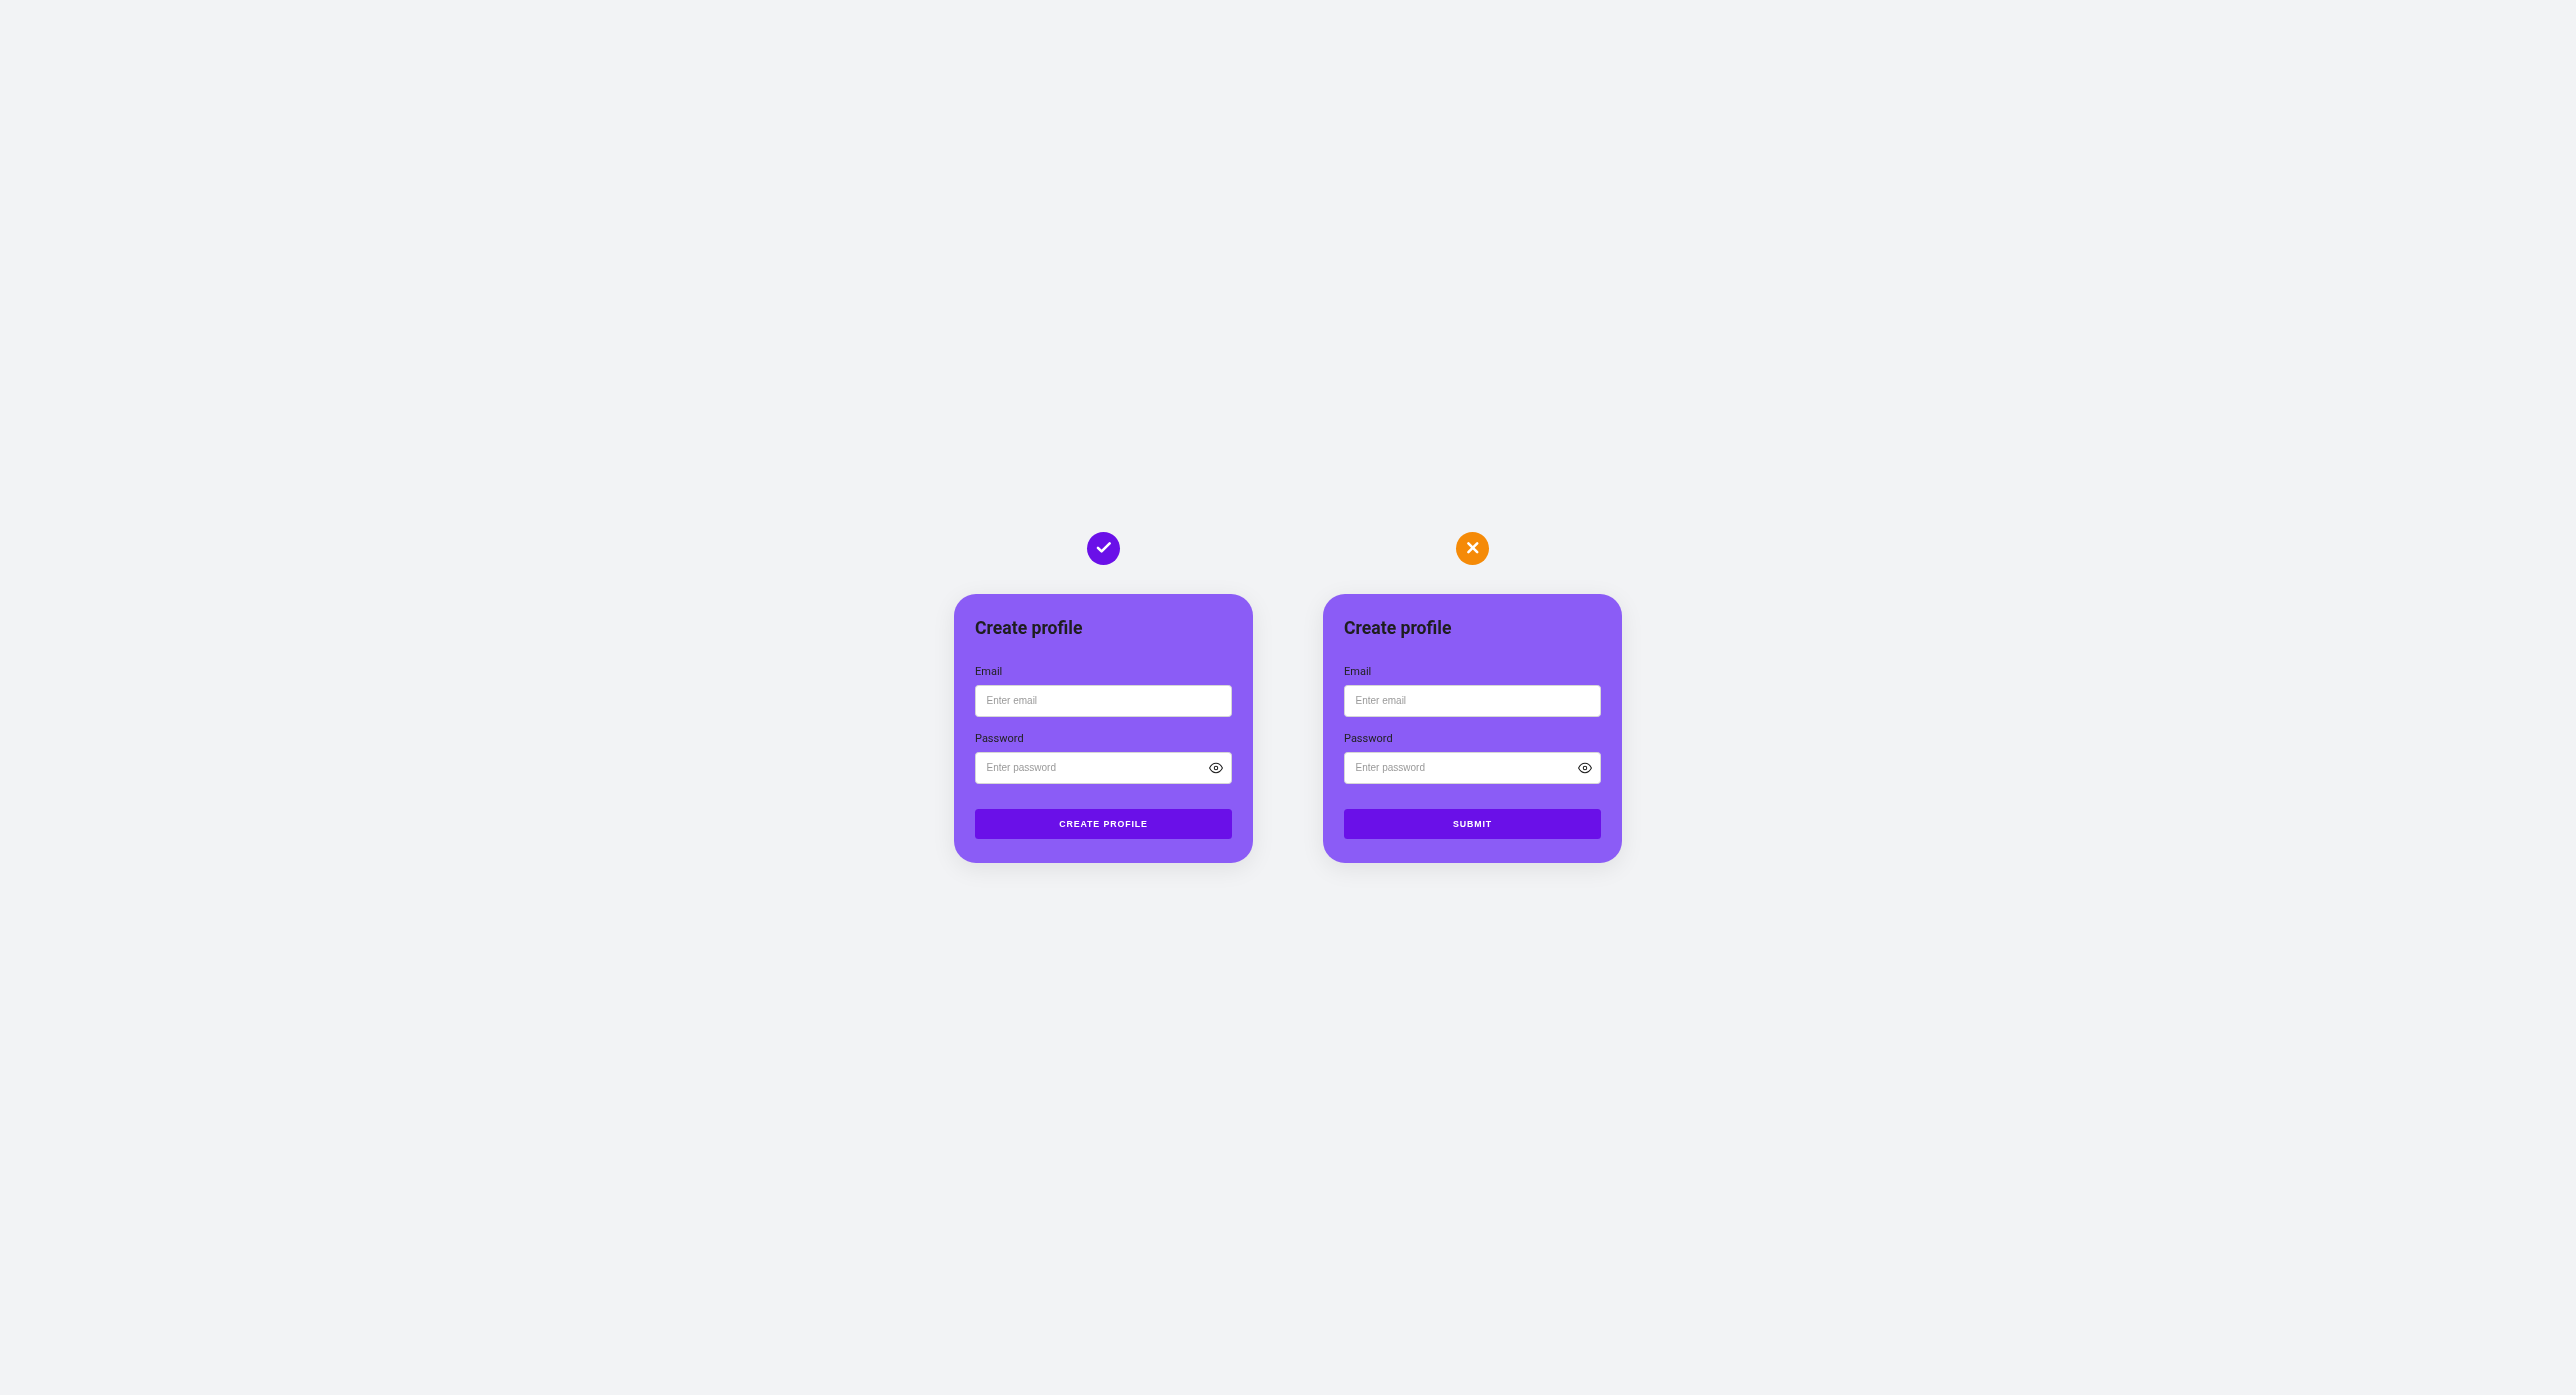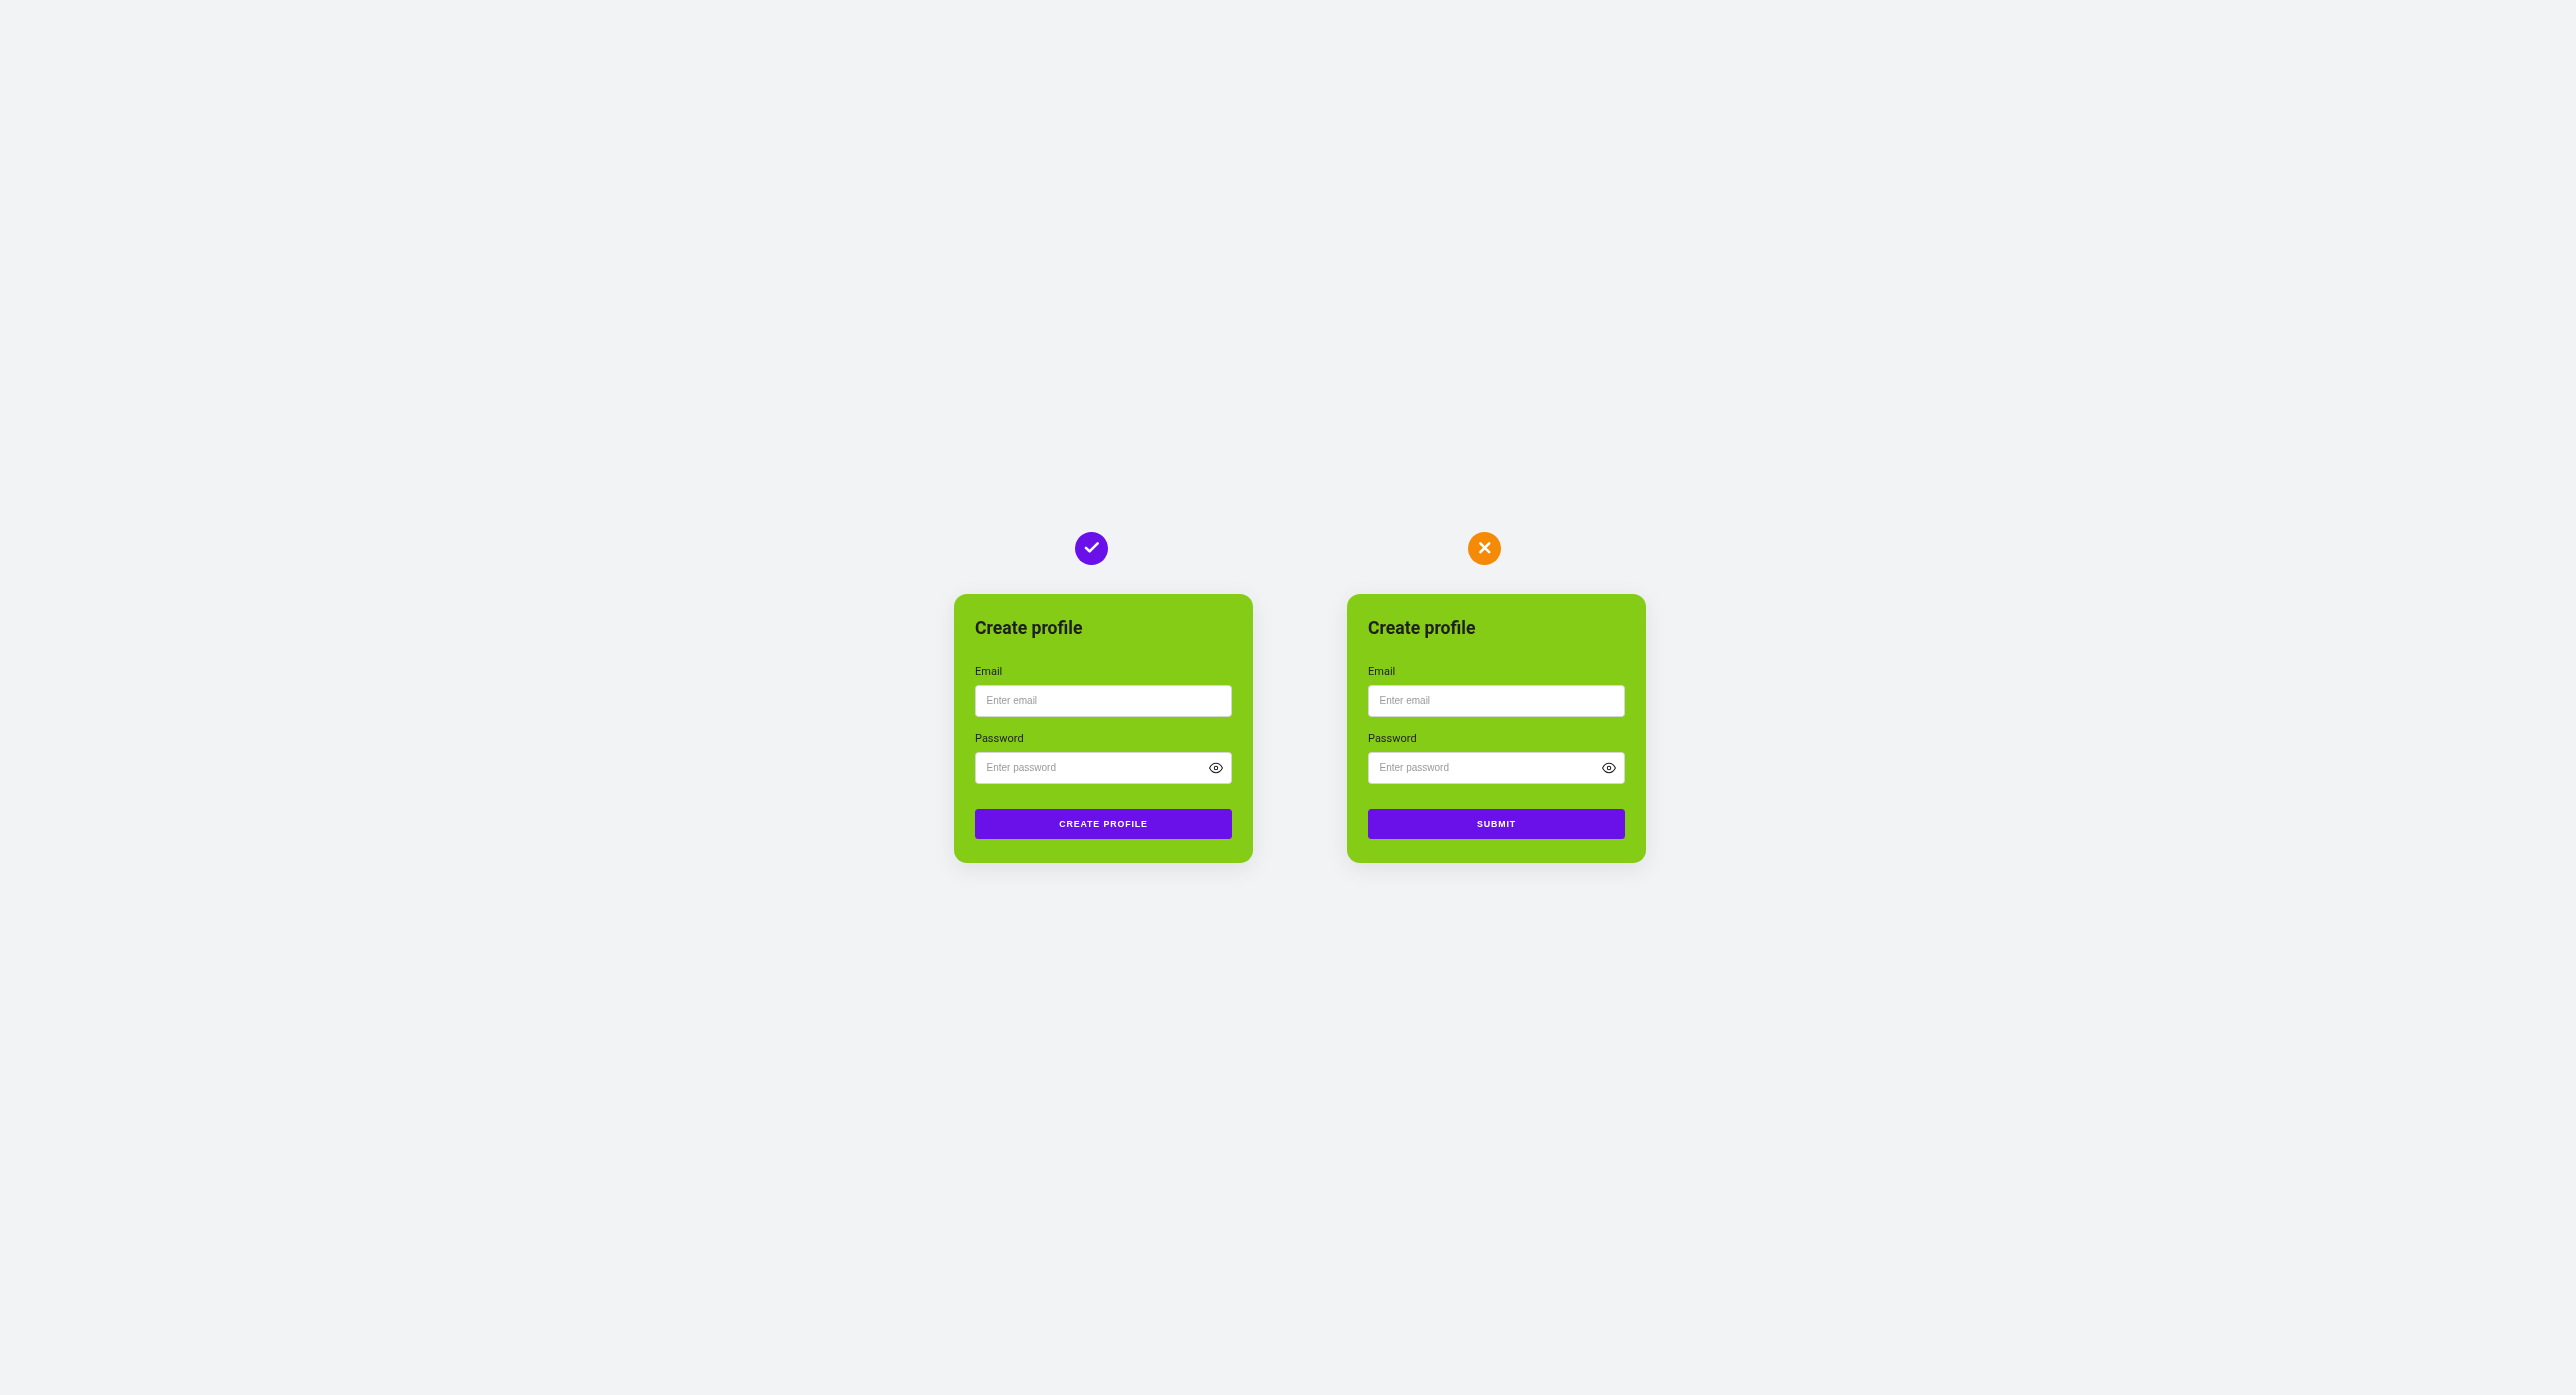--- a/index.html
+++ b/index.html
@@ -47,12 +47,11 @@
     height: 17.6px;
   }
   .card {
-    background: #84cc16;
-    border-radius: 13px;
+    background: #8b5cf6;
+    border-radius: 22px;
     box-shadow: 0 5.9px 23.4px rgba(0,0,0,0.08);
     padding: 23.4px 21px 23.4px 21px;
     width: 299px;
-    margin-left: 24px;
   }
   .card-title {
     font-size: 17.6px;

